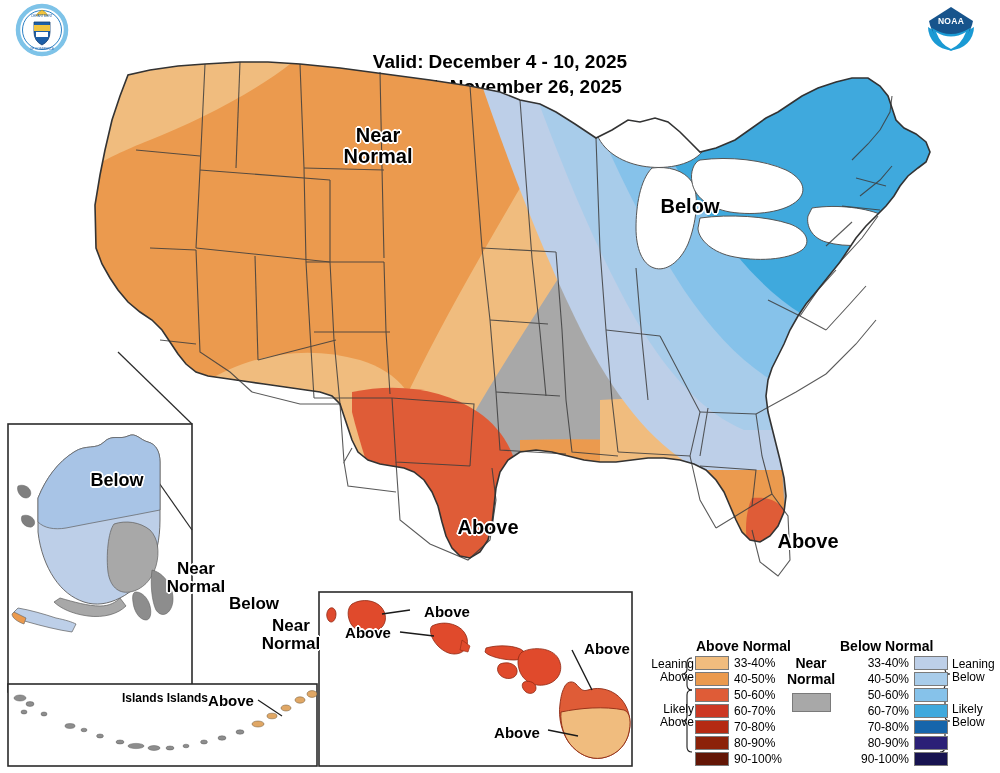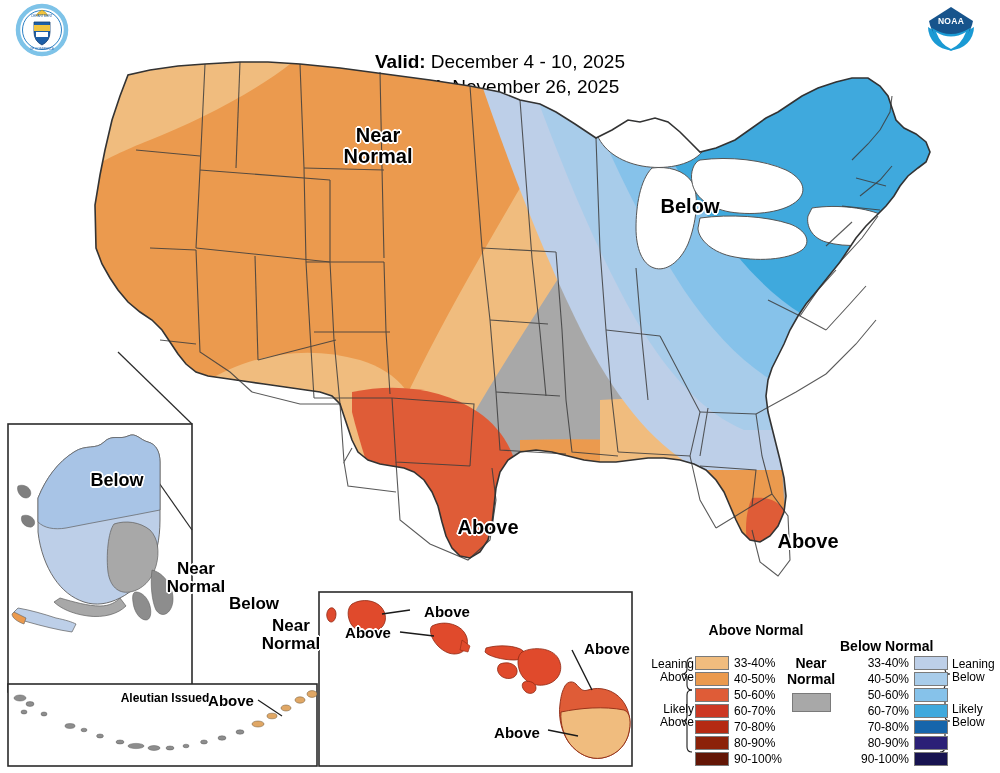--- a/index.html
+++ b/index.html
@@ -24,7 +24,7 @@
   #validline{top:51px;}
   #issuedline{top:76px;}
   .subkey{font-weight:700;}
-  .subval{font-weight:400;}
+  .subval{font-weight:700;}
   .subkey,.subval{display:inline-block;vertical-align:baseline;}
   #validline .subkey,#issuedline .subkey{min-width:0;margin-right:5px;}
 

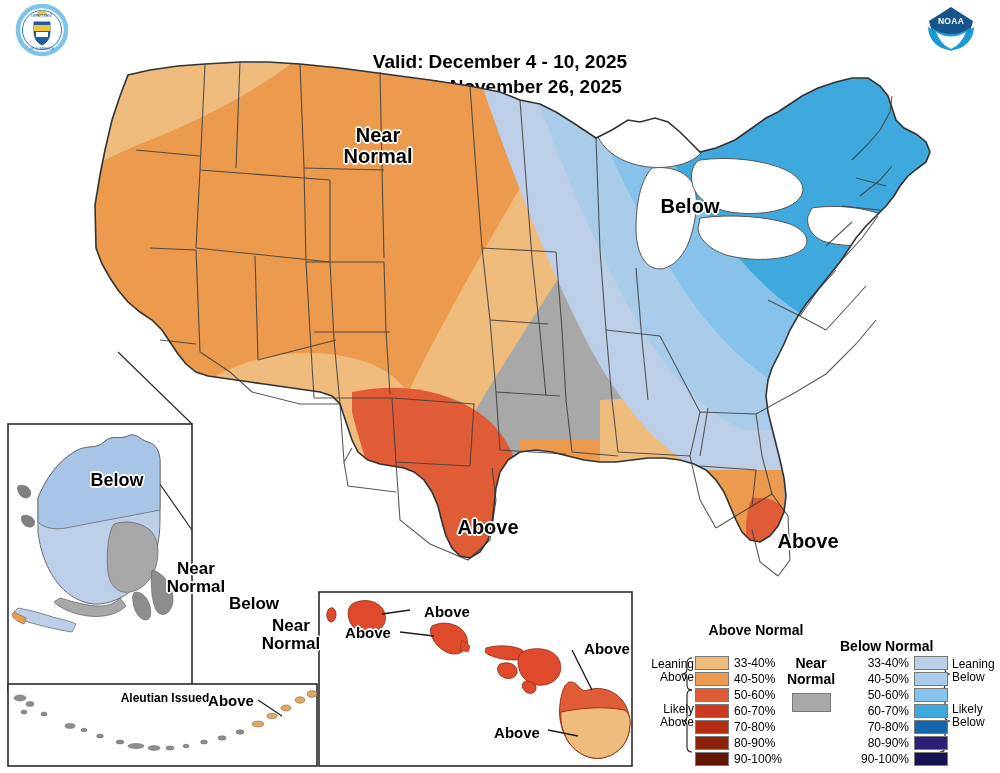--- a/index.html
+++ b/index.html
@@ -65,7 +65,7 @@
     font-size:15px;font-weight:700;line-height:1.18;
   }
   .legend-head{position:absolute;font-size:14px;font-weight:700;}
-  #head-above{left:56px;top:26px;width:120px;text-align:center;}
+  #head-above{left:56px;top:42px;width:120px;}
   #head-below{left:200px;top:42px;width:120px;text-align:left;}
 
   .swatch-col{position:absolute;}

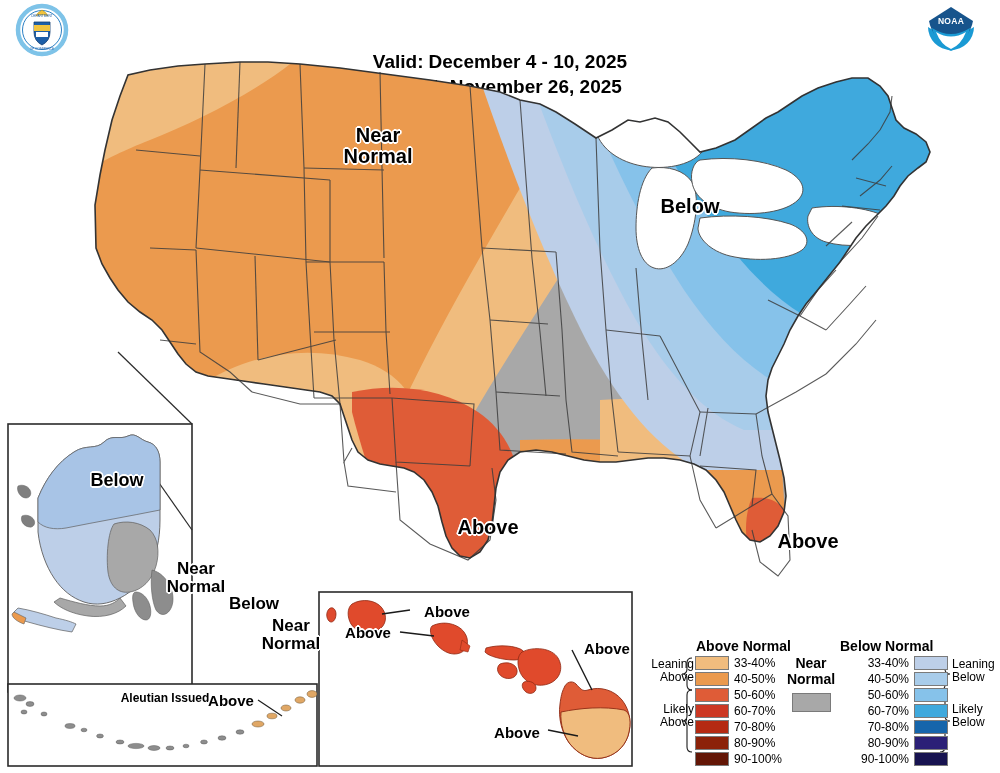--- a/index.html
+++ b/index.html
@@ -433,7 +433,7 @@
     <span>Near</span><br>
     <span>Normal</span>
   </div>
-  <div class="maplabel lbl-aleutian">Aleutian Issued</div>
+  <div class="maplabel lbl-aleutian">Islands Islands</div>
   <div class="maplabel lbl-ak-above">Above</div>
 
   <div class="maplabel lbl-hi-1">Above</div>

